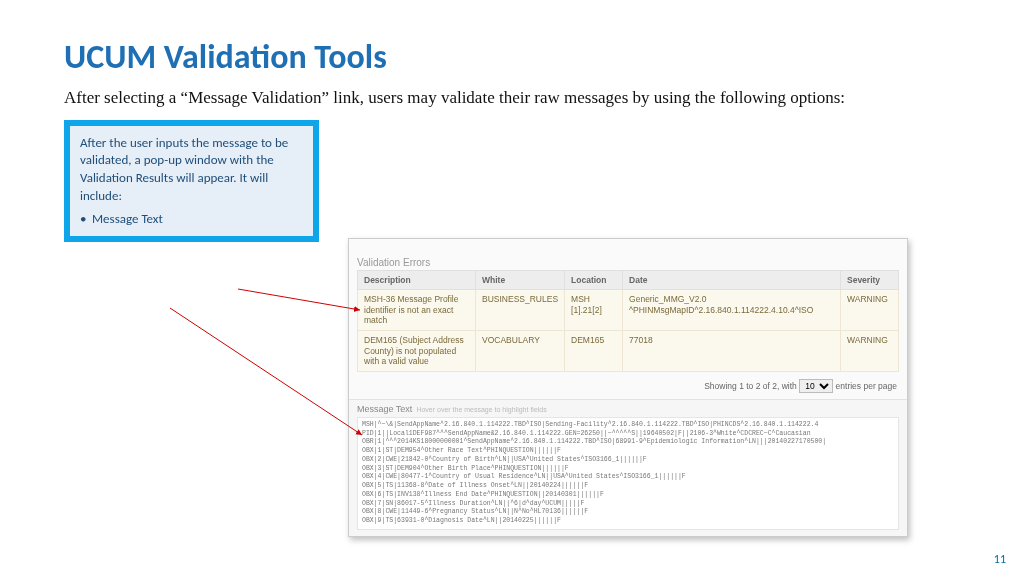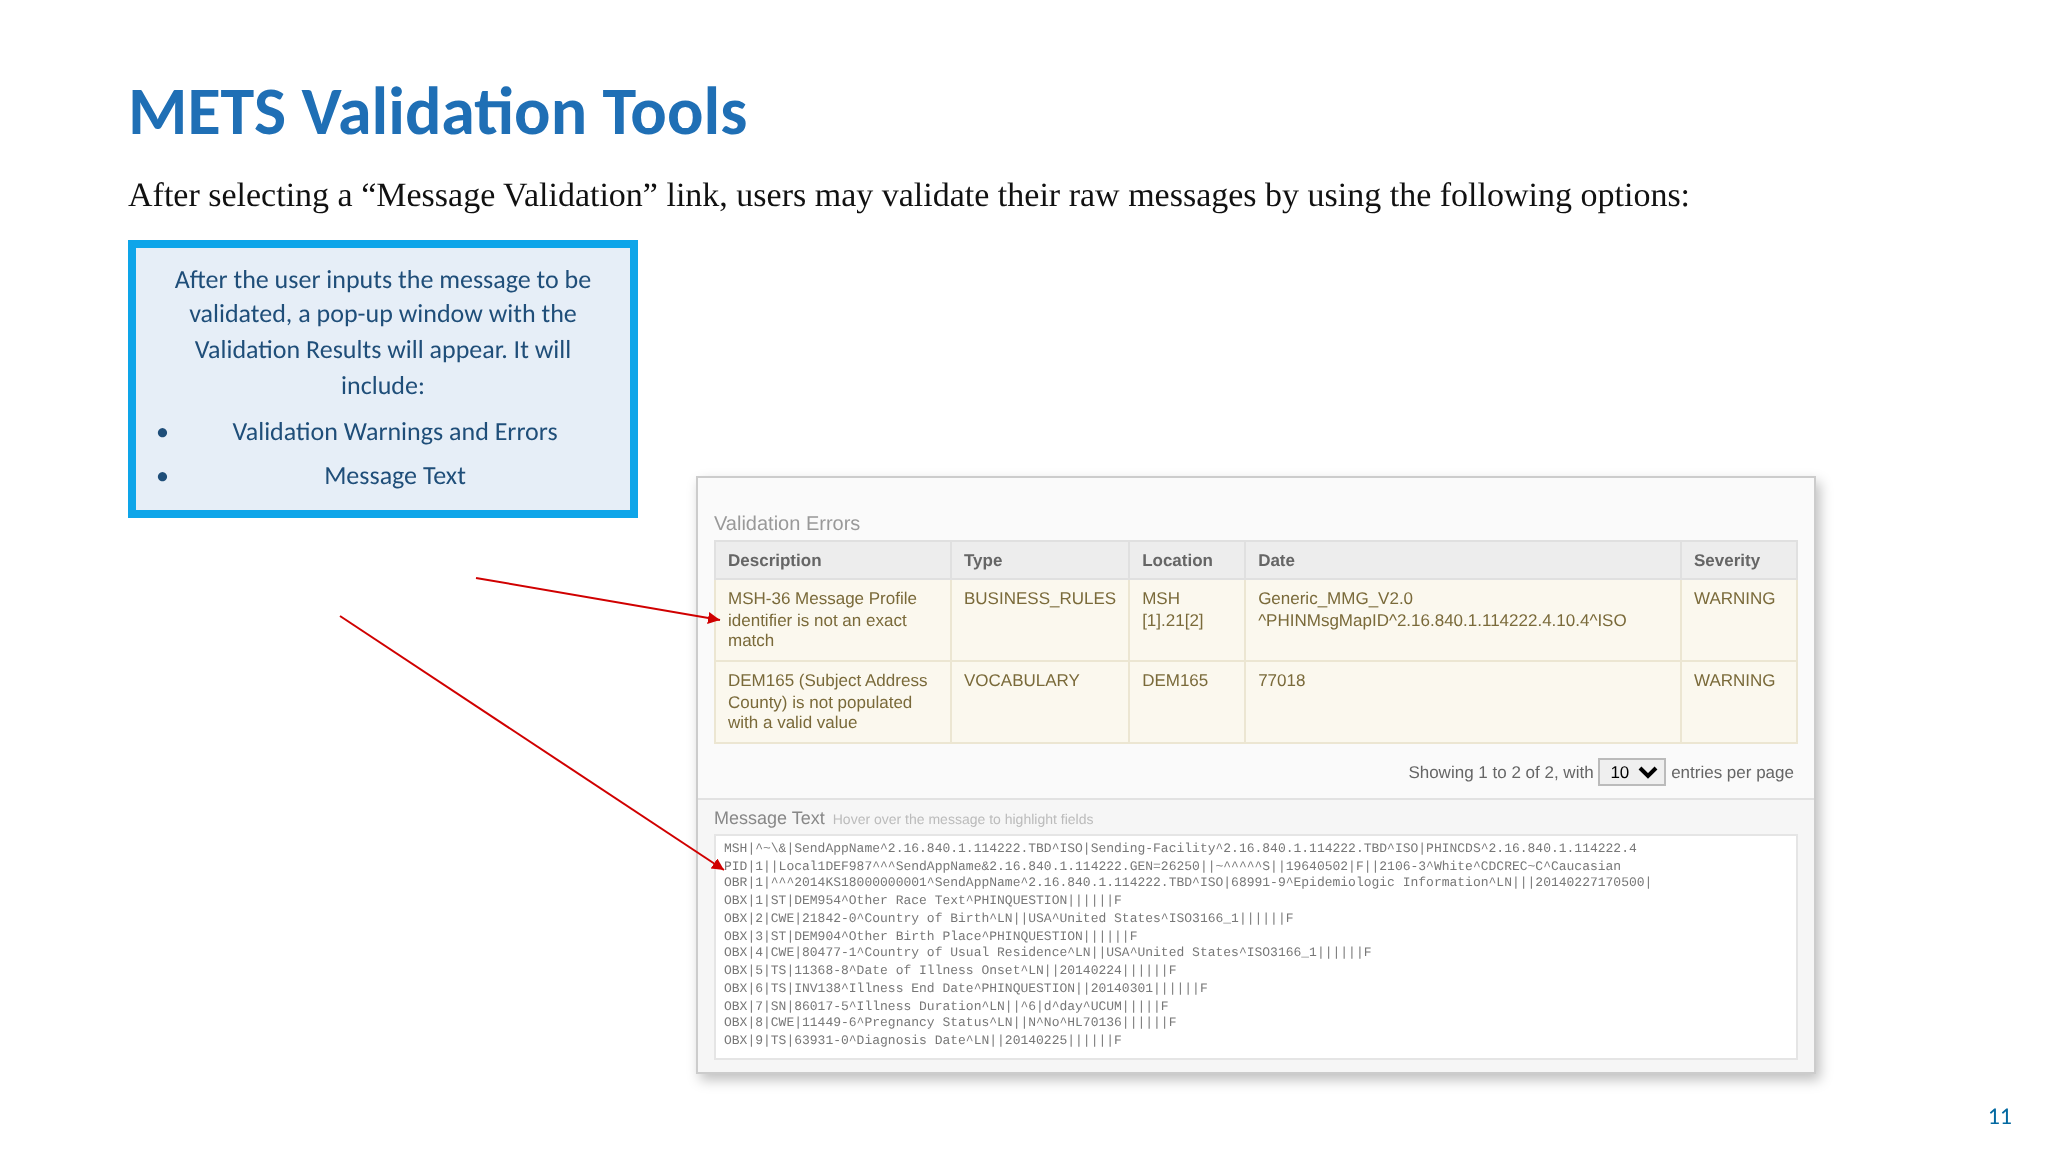--- a/index.html
+++ b/index.html
@@ -73,7 +73,7 @@
 <body>
 
 <div class="slide">
-  <h1 class="title">METS Validation Tools</h1>
+  <h1 class="title">UCUM Validation Tools</h1>
   <p class="intro">After selecting a “Message Validation” link, users may validate their raw messages by using the following options:</p>
 
   <div class="callout">

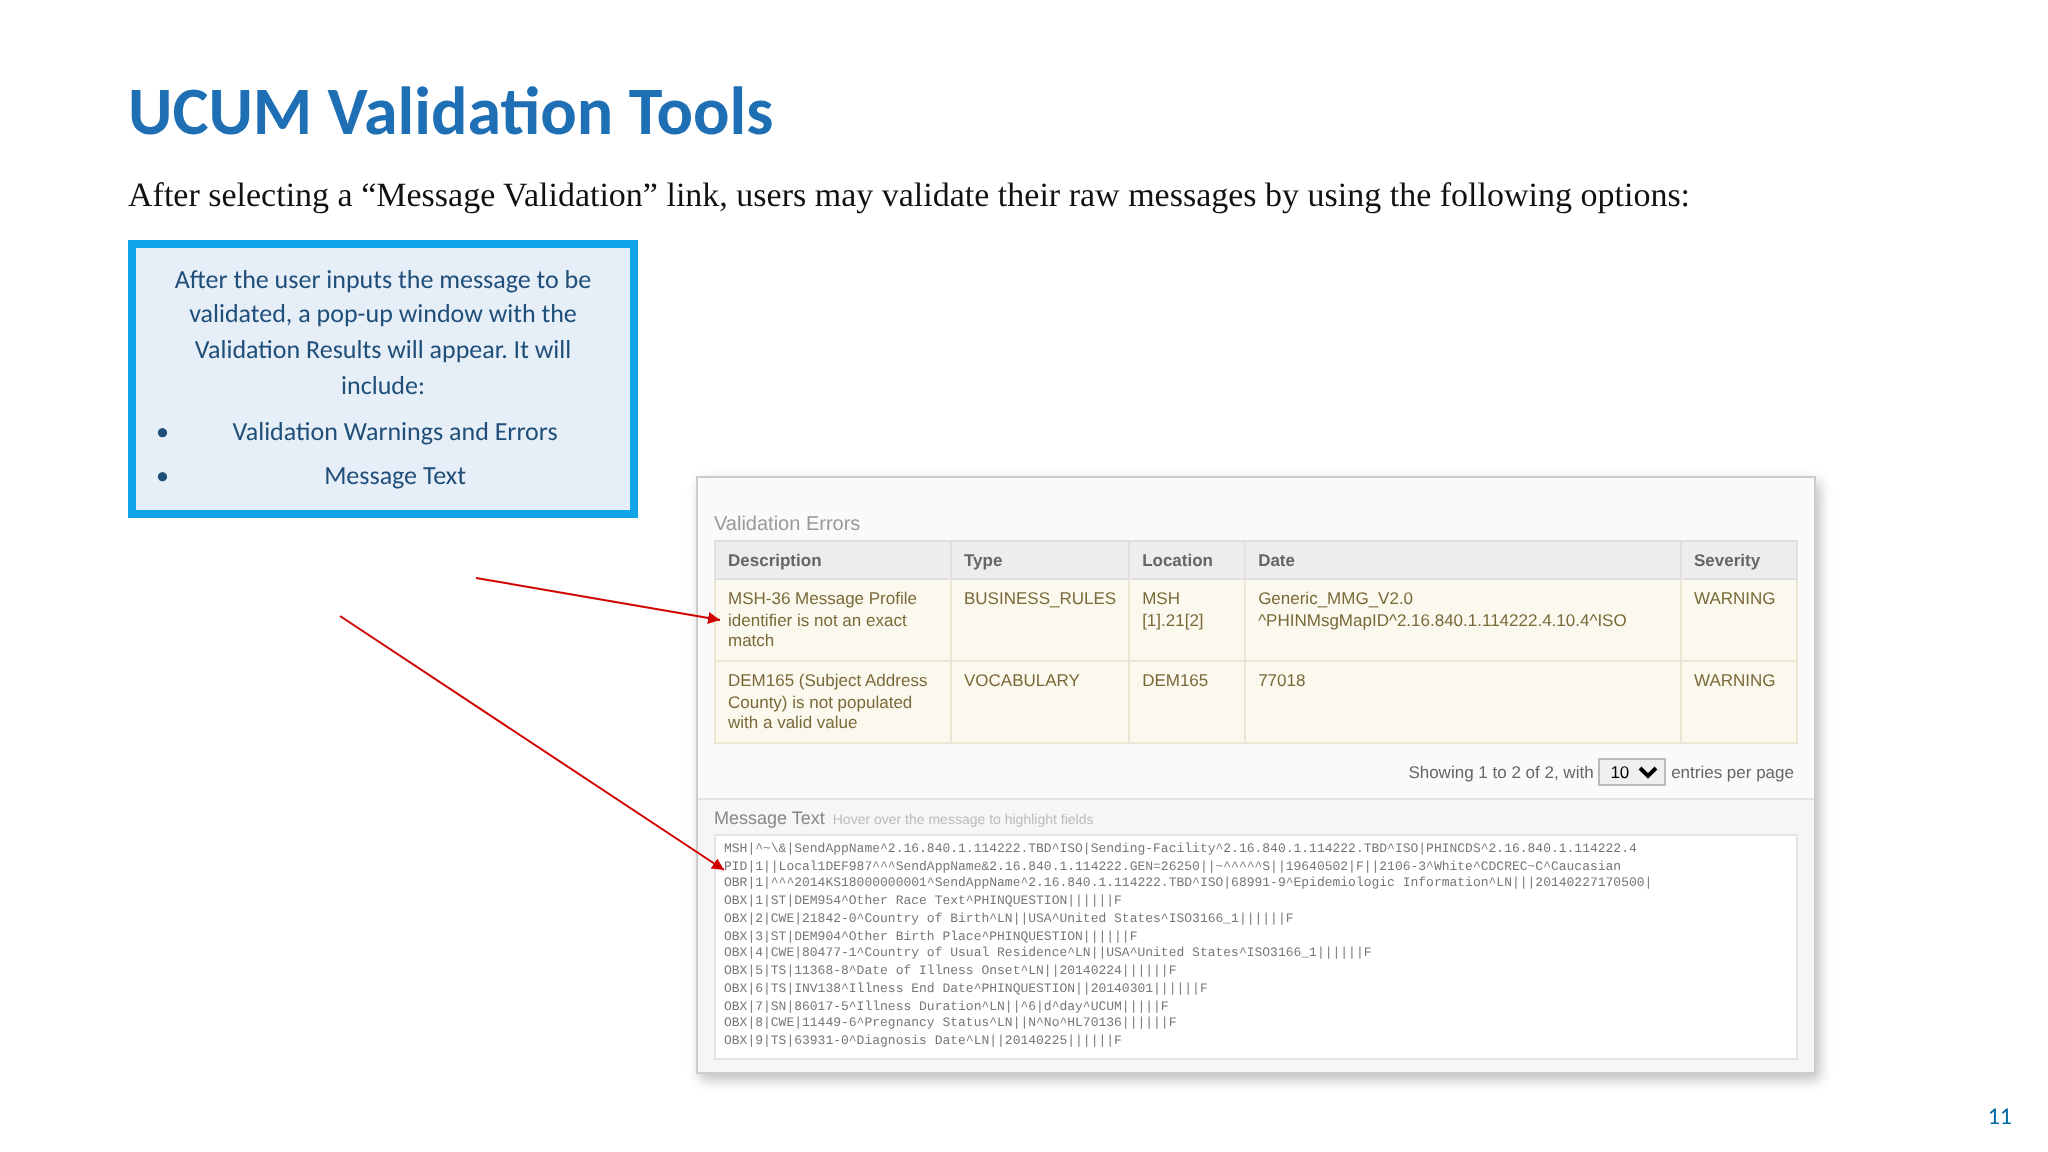--- a/index.html
+++ b/index.html
@@ -12,9 +12,9 @@
   .title { color: #1f6fb5; font-size: 34px; font-weight: 700; margin-bottom: 10px; }
   .intro { color: #111; font-size: 17px; line-height: 1.35; margin-bottom: 10px; max-width: 880px; font-family: Liberation Serif, serif; }
   .callout {
-    border: 4px solid #0ea5e9; background: #e6eef7;
+    border: 6px solid #0ea5e9; background: #e6eef7;
     width: 255px; padding: 8px 10px 6px 10px;
-    color: #1f4e79; font-size: 13px; line-height: 1.35; text-align: center;
+    color: #1f4e79; font-size: 13px; line-height: 1.35;
   }
   .callout ul { list-style: none; padding-left: 0; margin-top: 4px; }
   .callout li { padding: 2px 0 2px 12px; position: relative; }

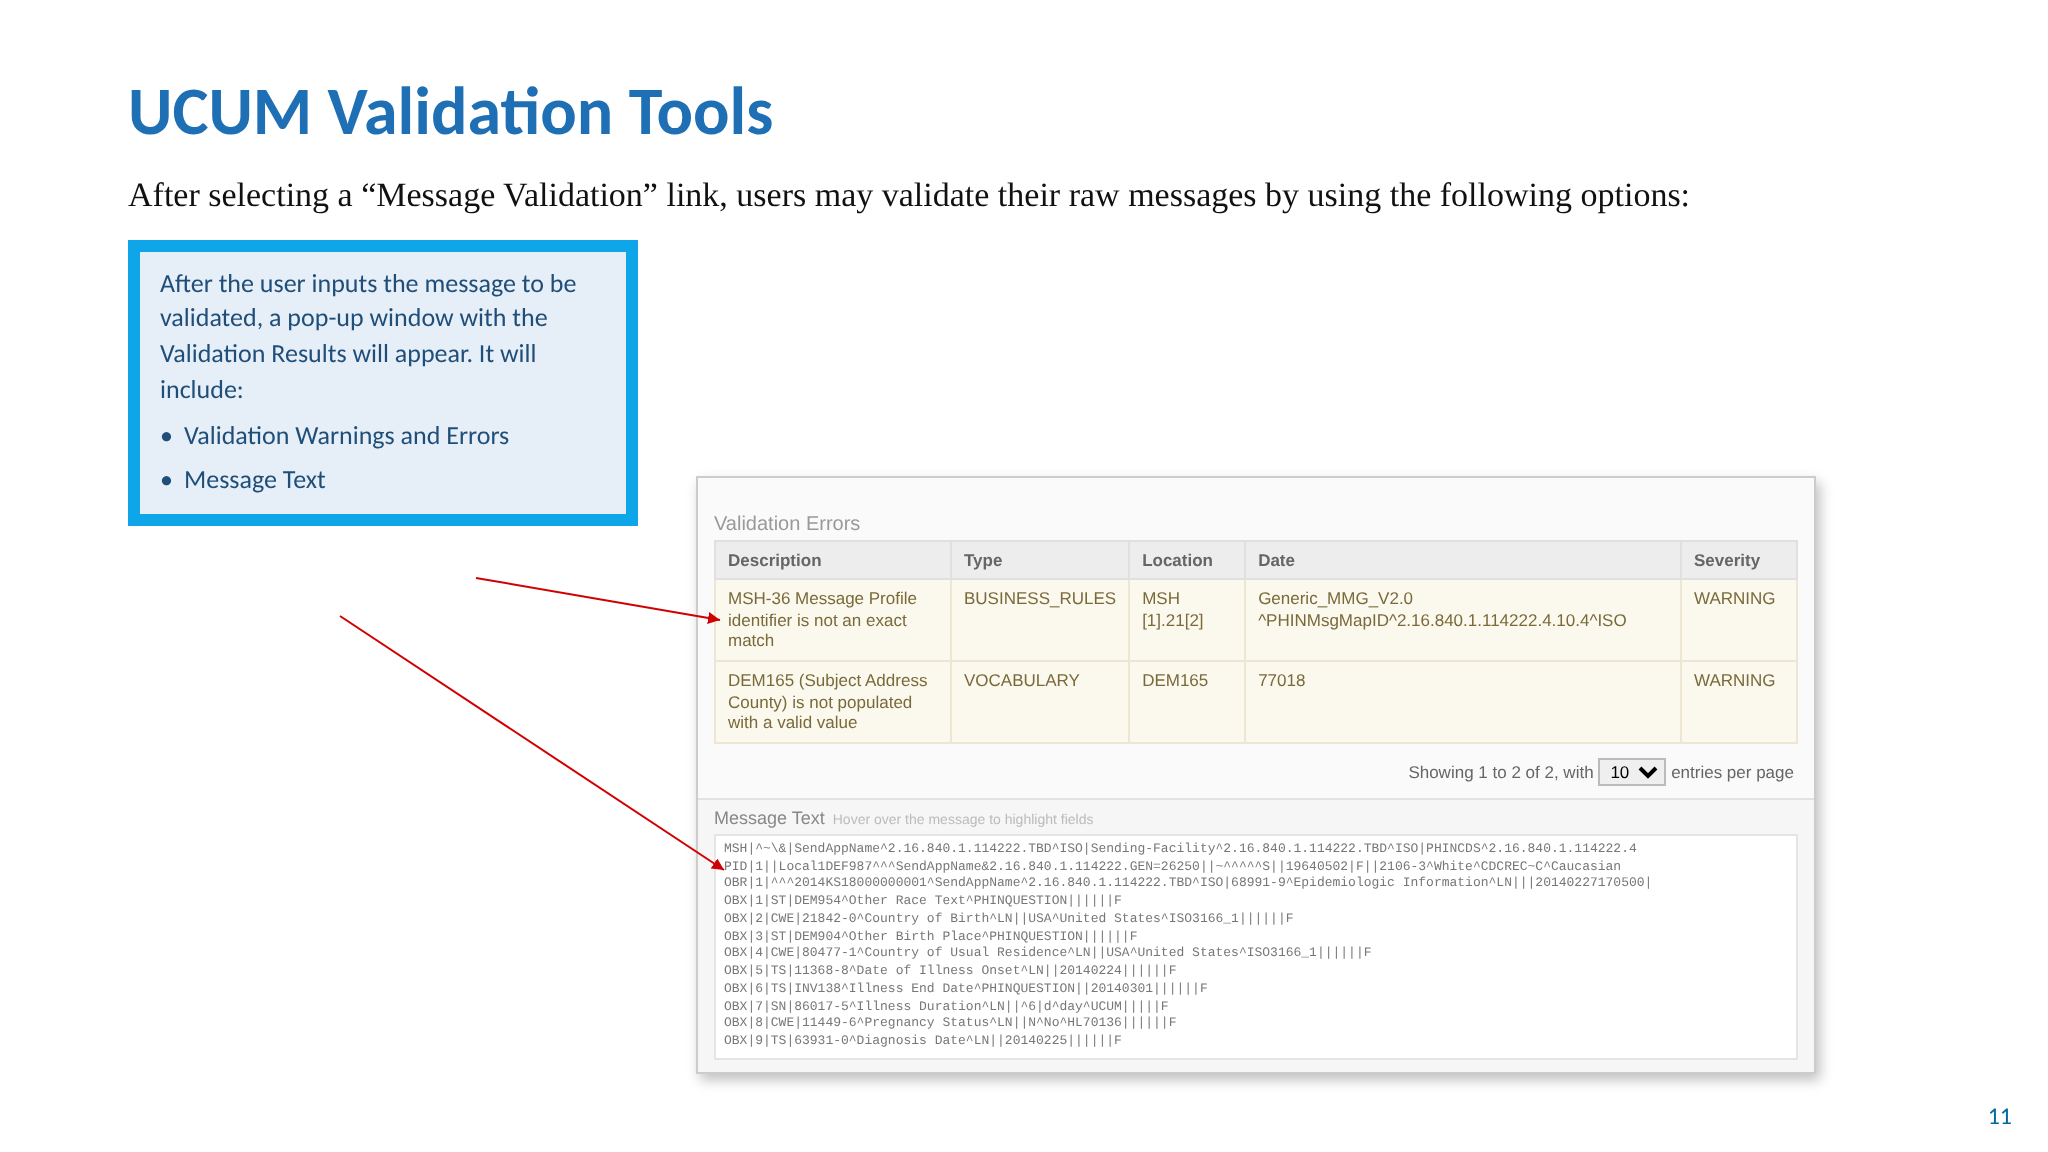--- a/index.html
+++ b/index.html
@@ -79,7 +79,6 @@
   <div class="callout">
     <div>After the user inputs the message to be validated, a pop-up window with the Validation Results will appear. It will include:</div>
     <ul>
-      <li>Validation Warnings and Errors</li>
       <li>Message Text</li>
     </ul>
   </div>

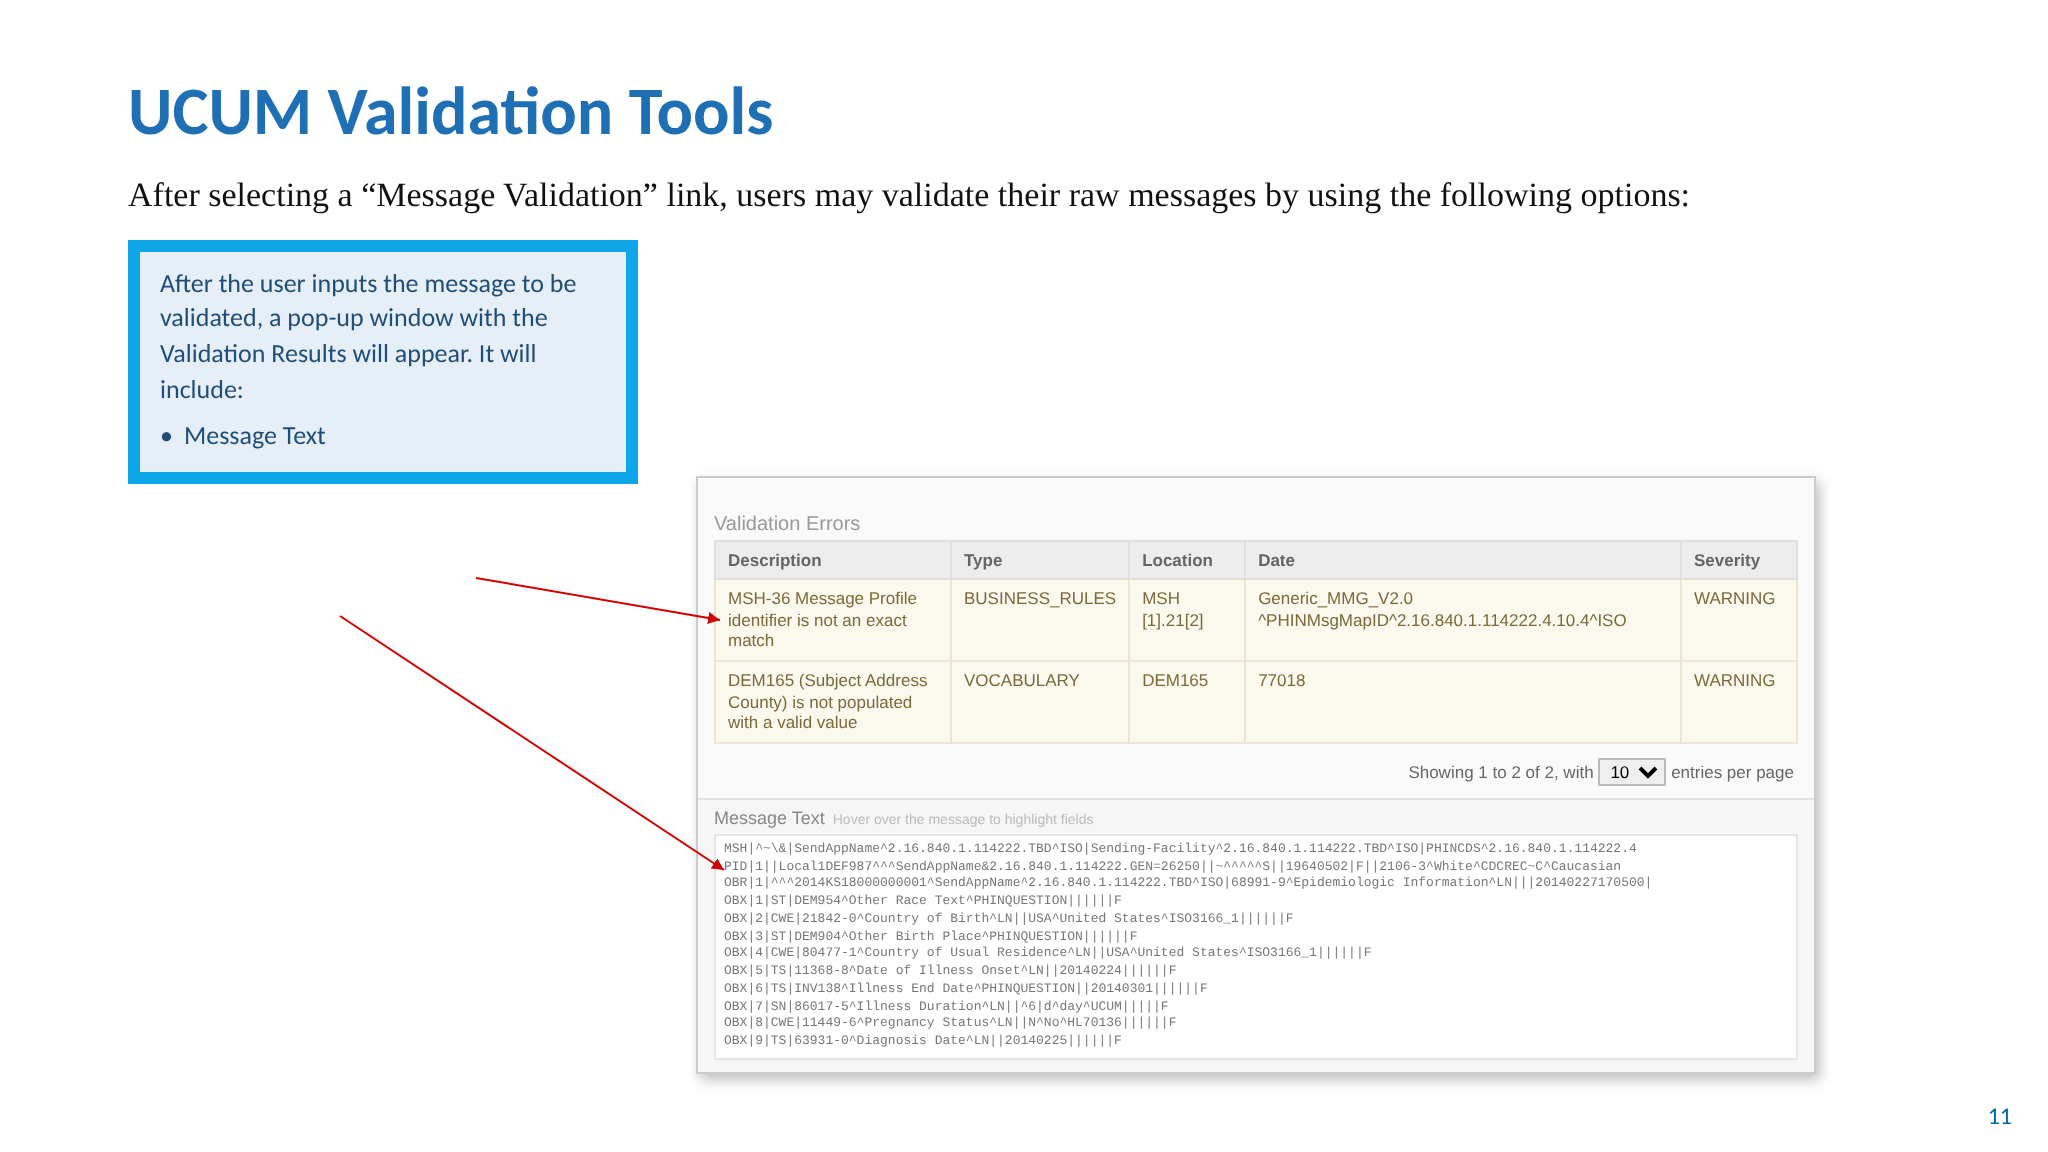--- a/index.html
+++ b/index.html
@@ -89,7 +89,7 @@
       <thead>
         <tr>
           <th>Description</th>
-          <th>Type</th>
+          <th>White</th>
           <th>Location</th>
           <th>Date</th>
           <th>Severity</th>

